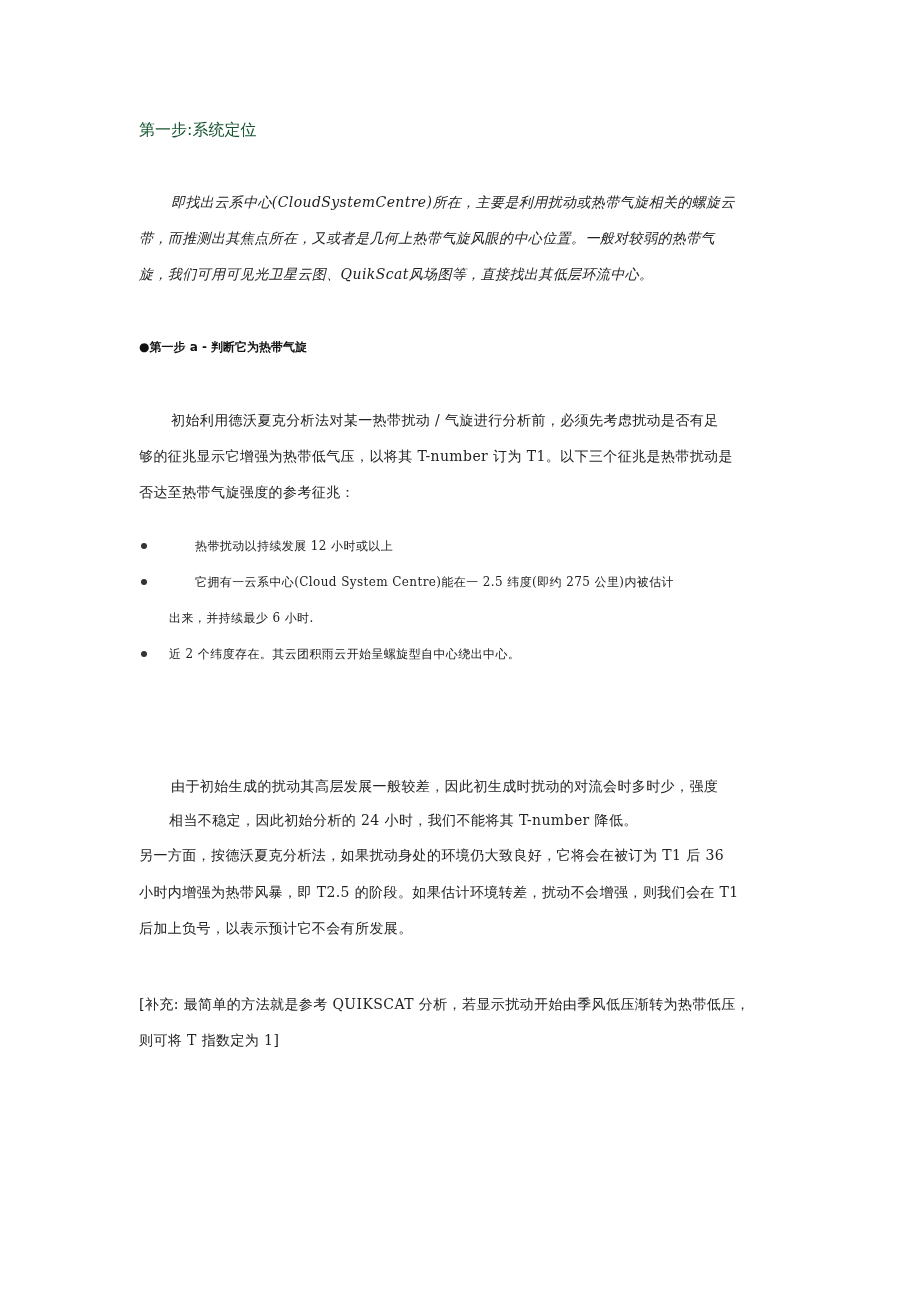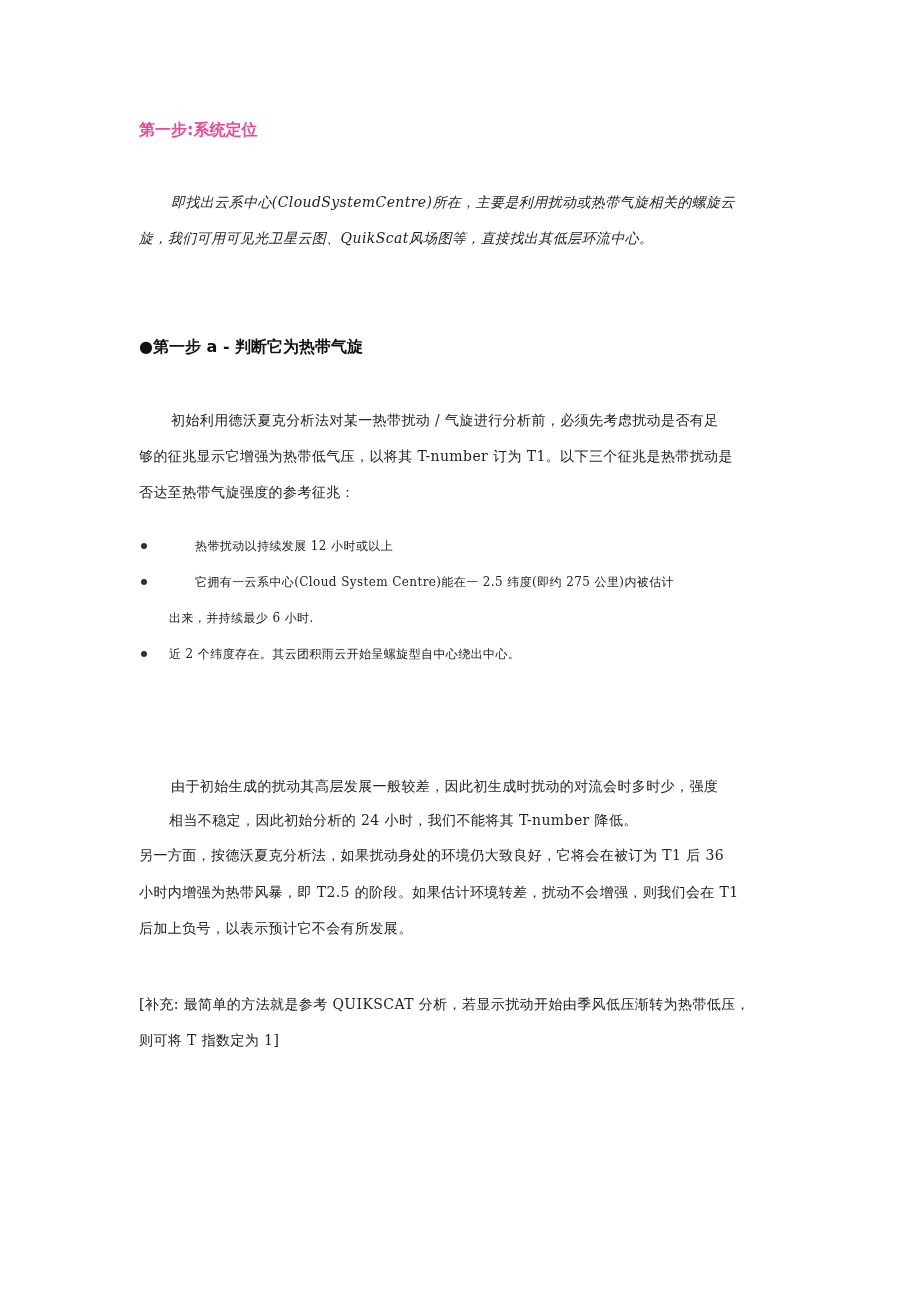--- a/index.html
+++ b/index.html
@@ -26,10 +26,10 @@
       left: 0;
       top: 118px;
       font-family: "DejaVu Sans", "Liberation Sans", sans-serif;
-      font-weight: bold;
+      font-weight: normal;
       font-size: 16px;
       line-height: 24px;
-      color: #ec4899;
+      color: #14532d;
       white-space: nowrap;
       text-align: right;
     }

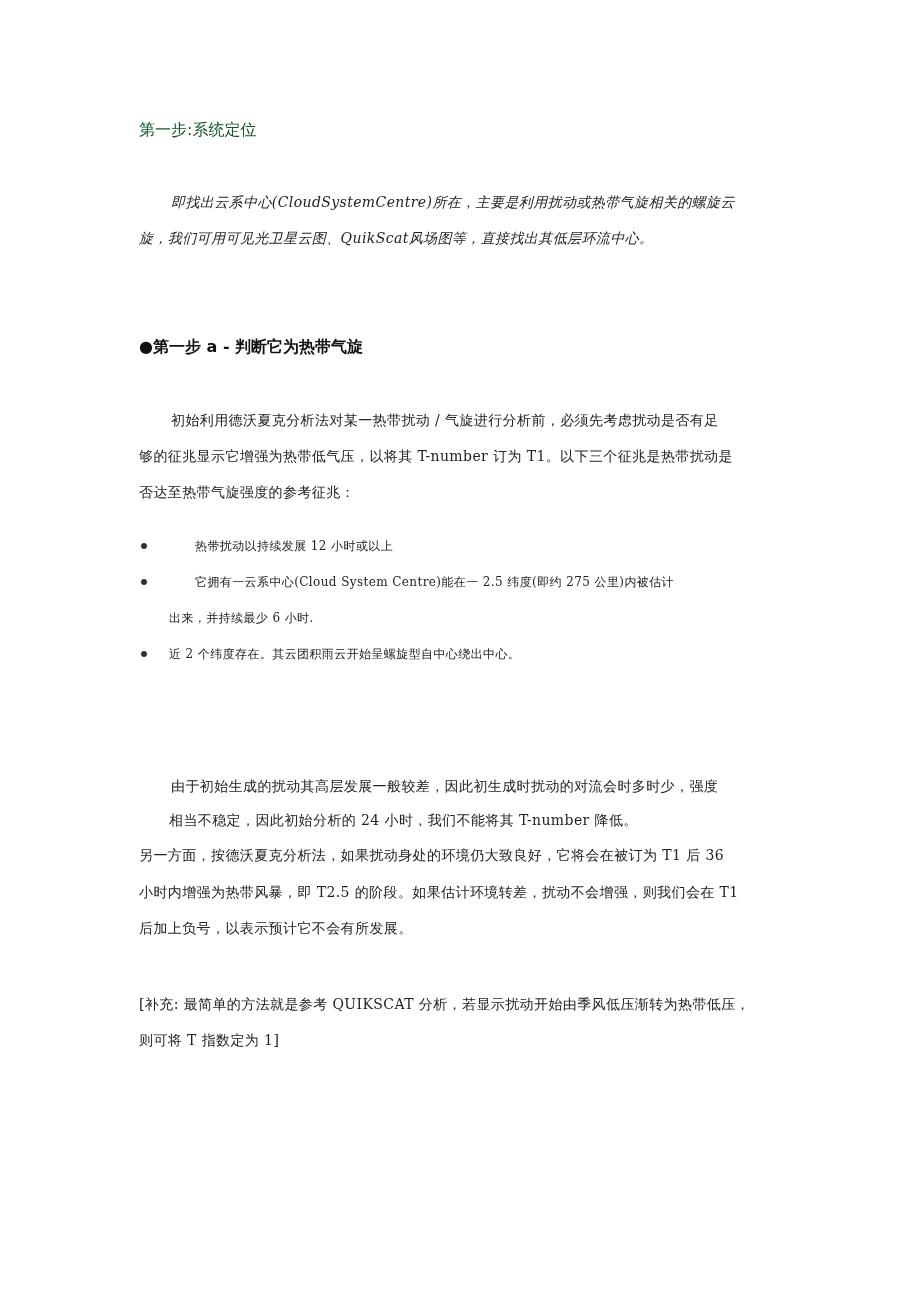--- a/index.html
+++ b/index.html
@@ -98,6 +98,7 @@
 
   <div class="para p1">
     <span class="line indent">即找出云系中心(CloudSystemCentre)所在，主要是利用扰动或热带气旋相关的螺旋云</span>
+    <span class="line">带，而推测出其焦点所在，又或者是几何上热带气旋风眼的中心位置。一般对较弱的热带气</span>
     <span class="line">旋，我们可用可见光卫星云图、QuikScat风场图等，直接找出其低层环流中心。</span>
   </div>
 

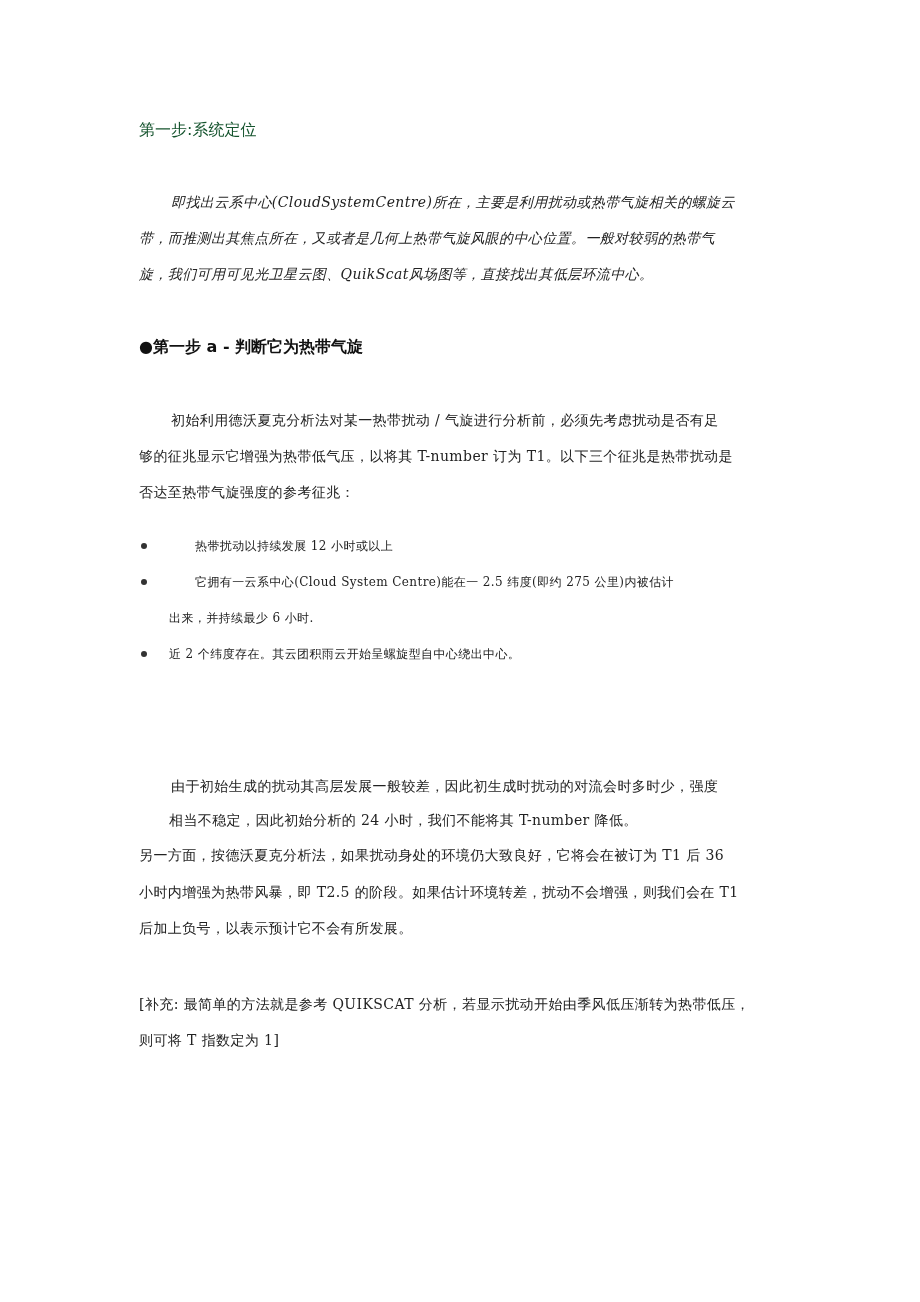--- a/index.html
+++ b/index.html
@@ -39,7 +39,7 @@
       top: 336px;
       font-family: "DejaVu Sans", "Liberation Sans", sans-serif;
       font-weight: bold;
-      font-size: 16px;
+      font-size: 12px;
       line-height: 22px;
       color: #111;
       white-space: nowrap;

